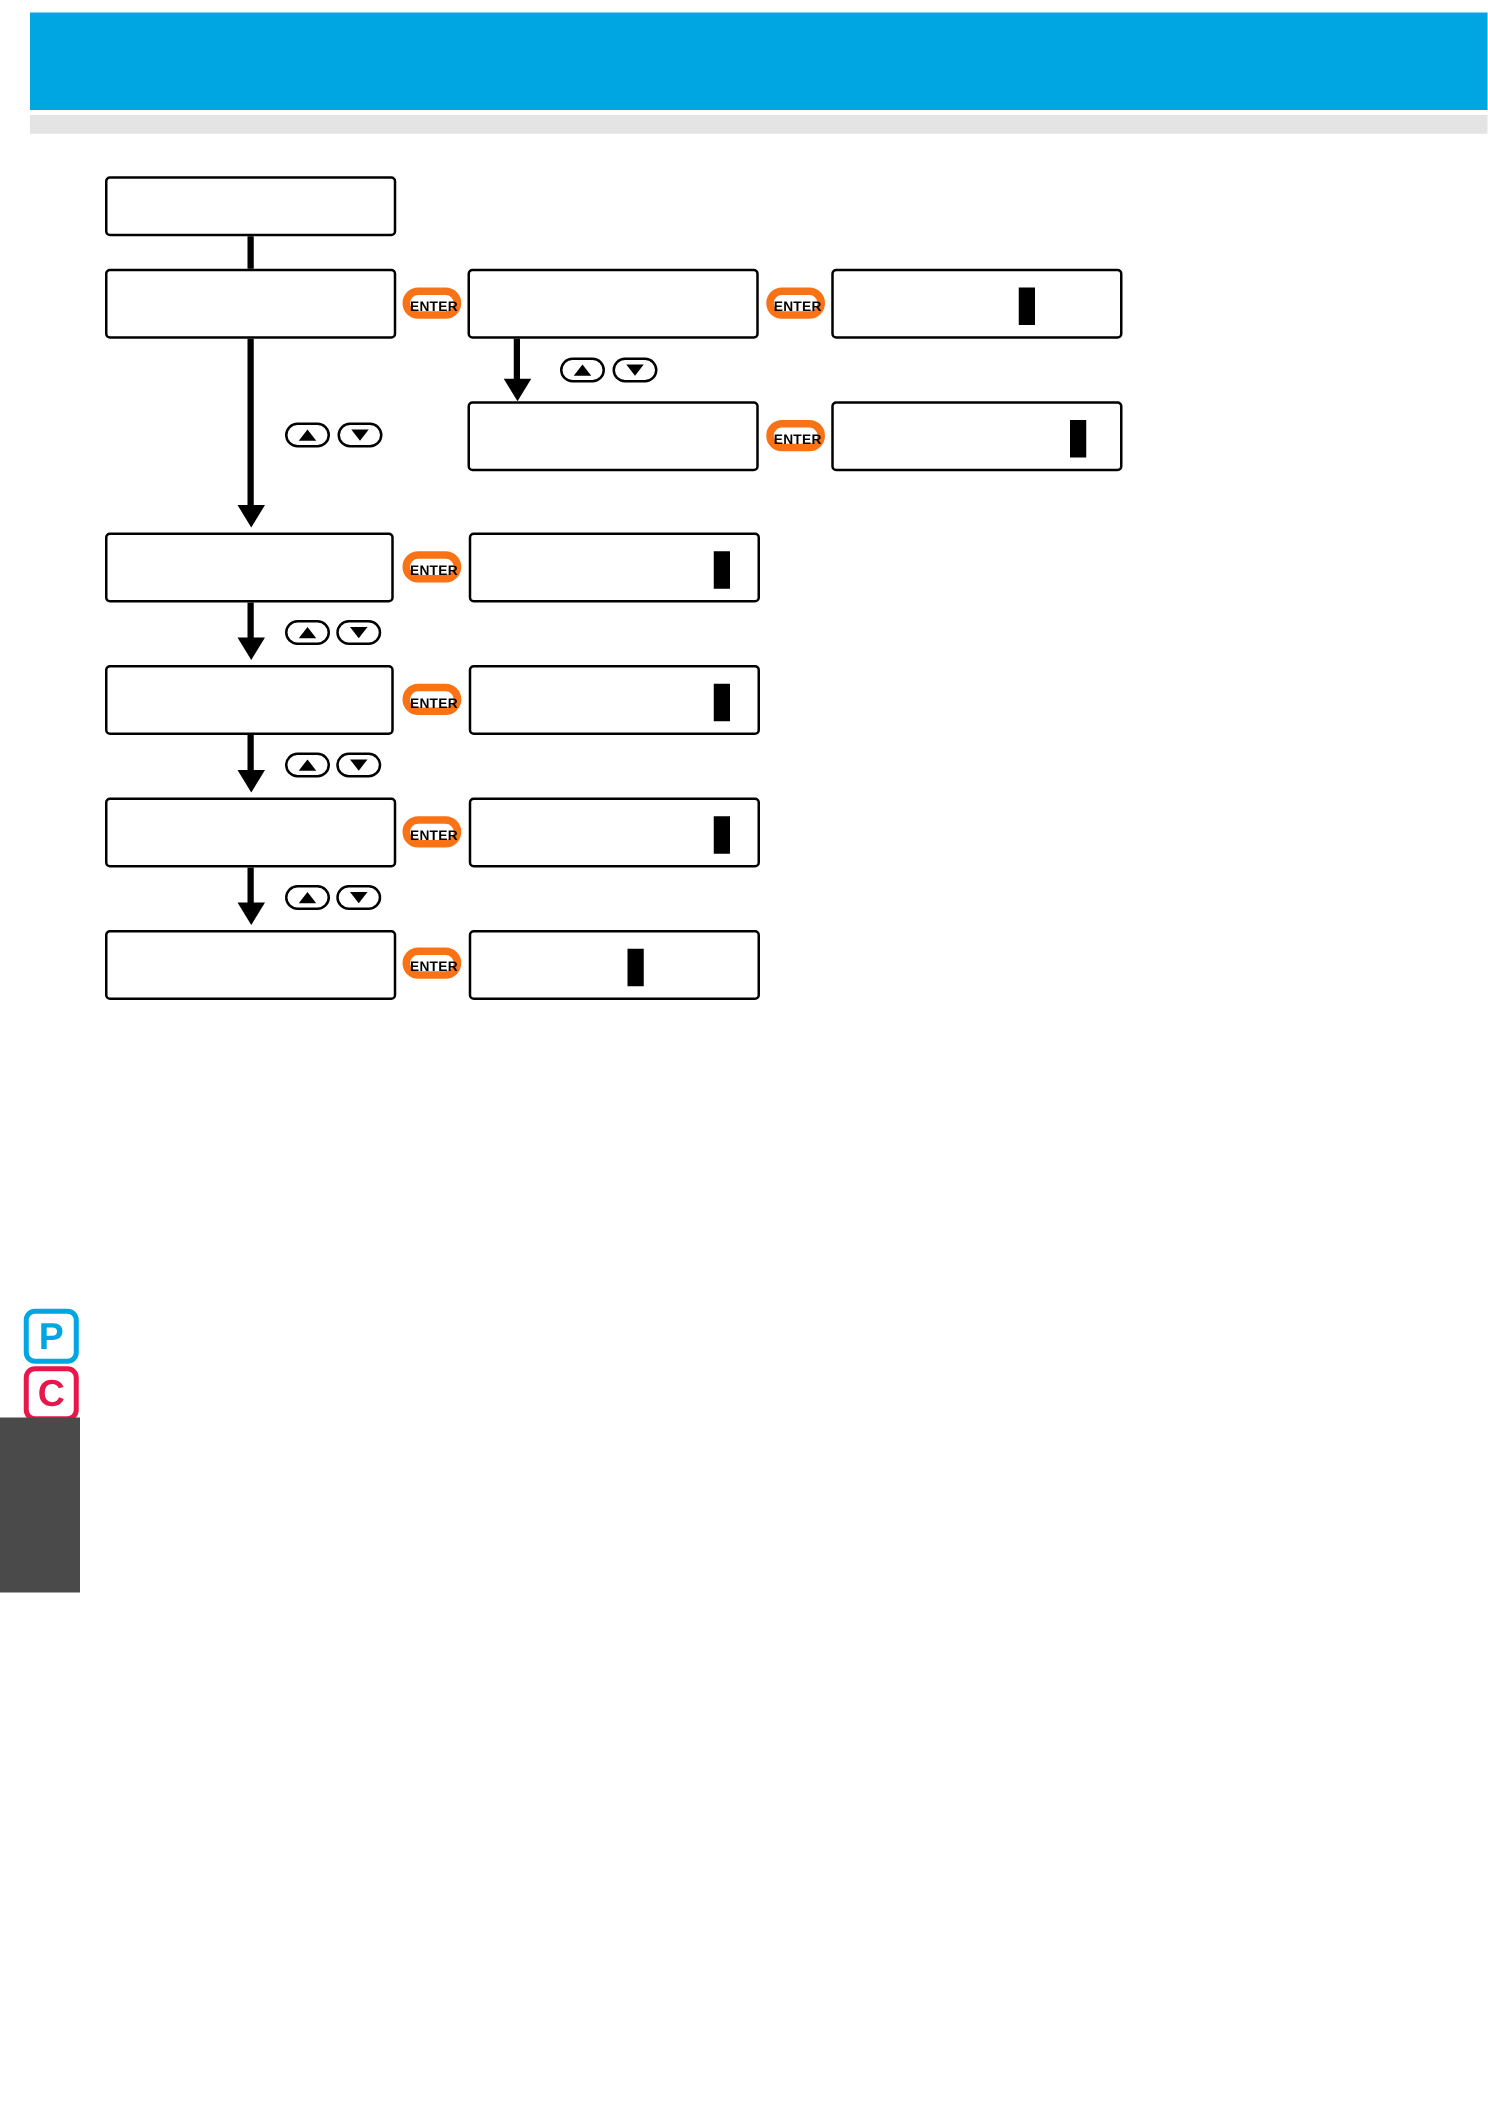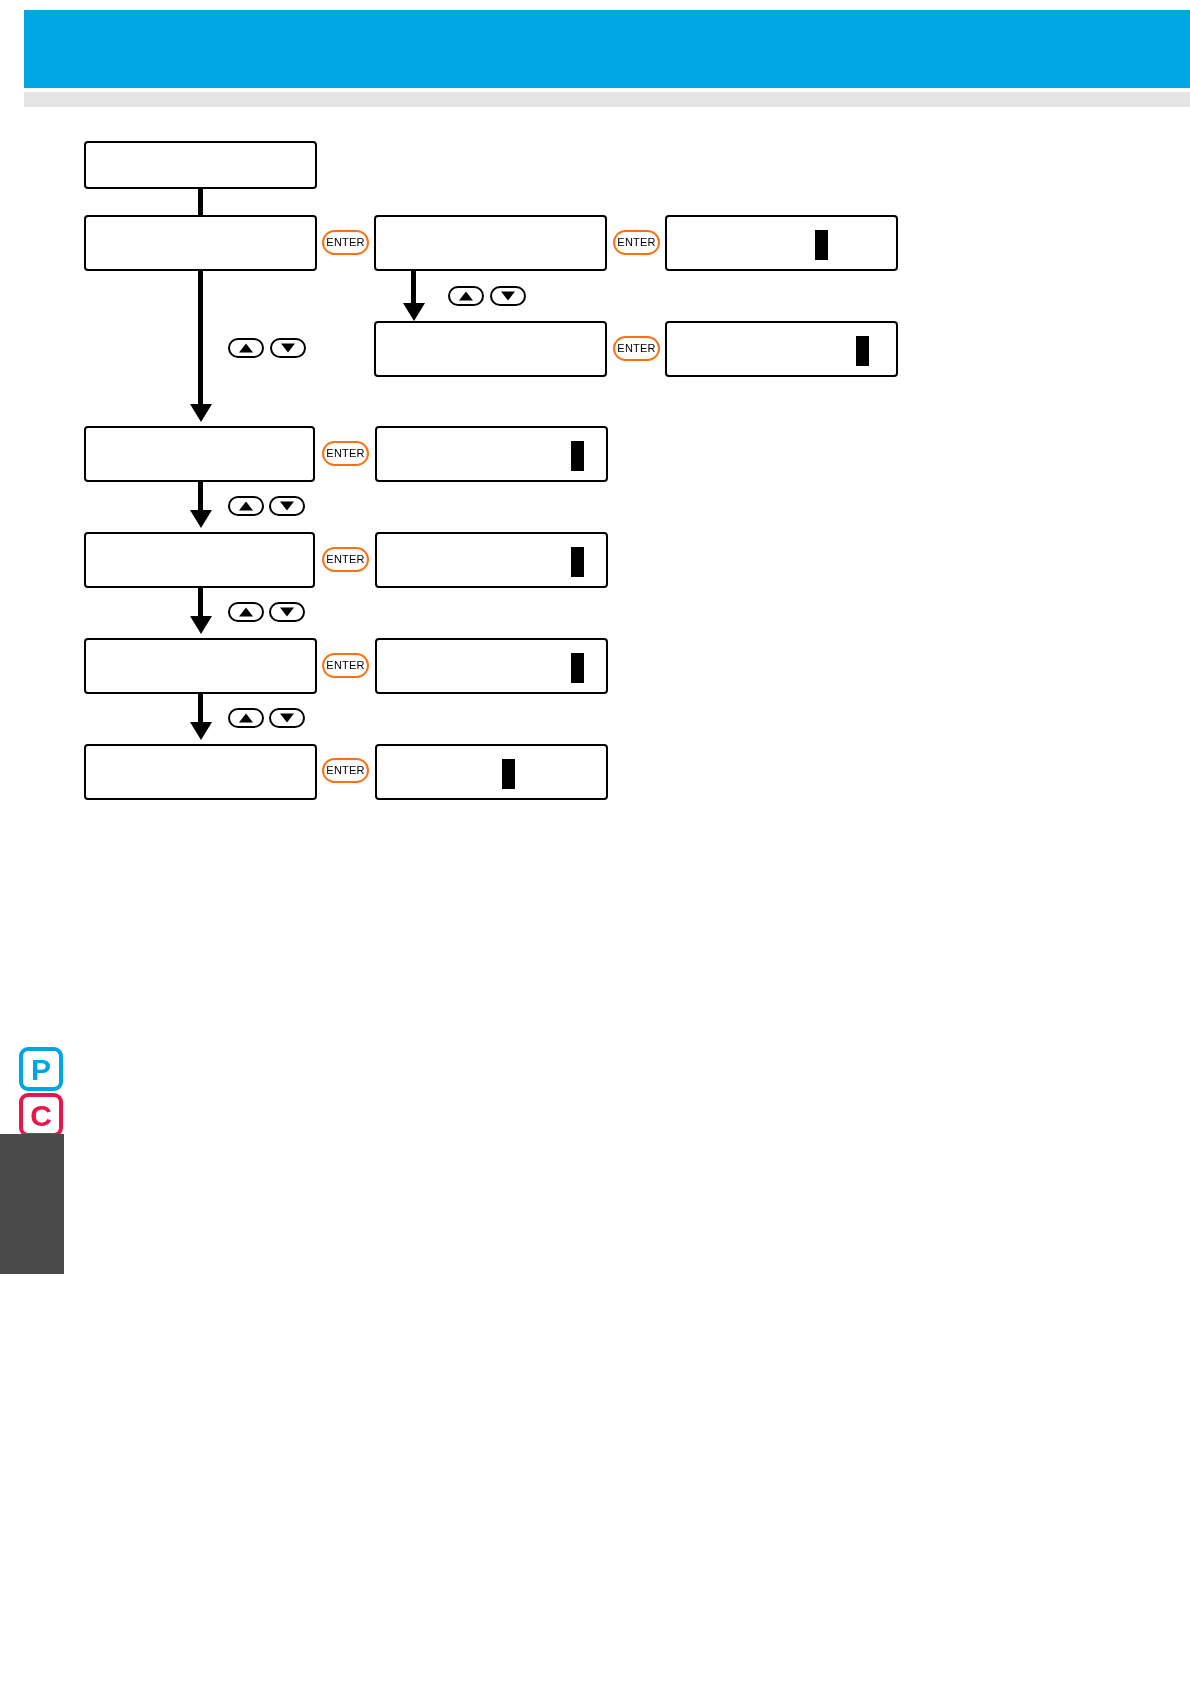--- a/index.html
+++ b/index.html
@@ -78,11 +78,11 @@
     box-sizing: border-box;
     width: 47px;
     height: 25px;
-    border: 2px solid #f97316;
+    border: 6px solid #f97316;
     border-radius: 13px;
     background: #ffffff;
     font-size: 11px;
-    font-weight: normal;
+    font-weight: bold;
     letter-spacing: 0.2px;
     text-align: center;
     line-height: 21px;

